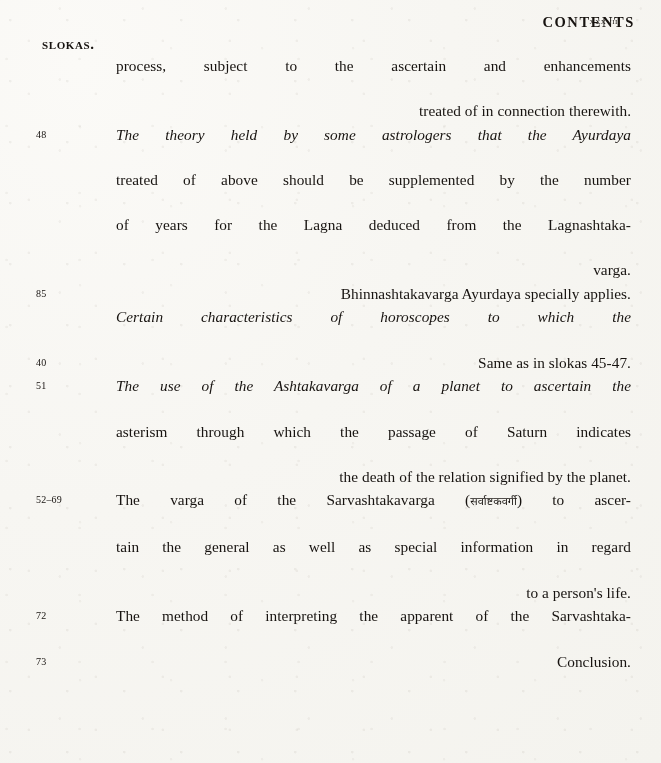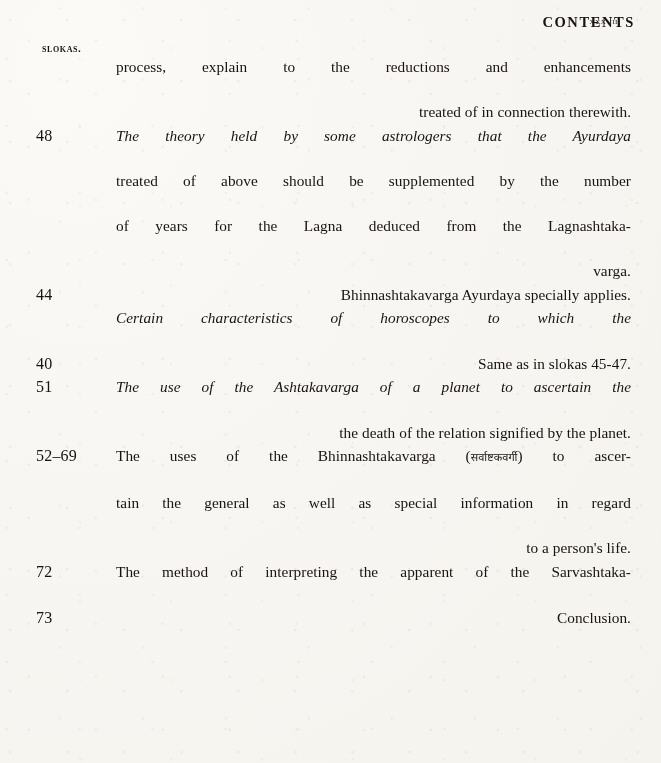--- a/index.html
+++ b/index.html
@@ -55,12 +55,12 @@
     font-variant: small-caps;
   }
   .slokas-label {
-    font-size: 11px;
+    font-size: 15px;
     font-weight: bold;
     letter-spacing: 0.6px;
     font-variant: small-caps;
     text-transform: lowercase;
-    margin: 6px 0 2px 14px;
+    margin: 0 0 2px 14px;
   }
 
   

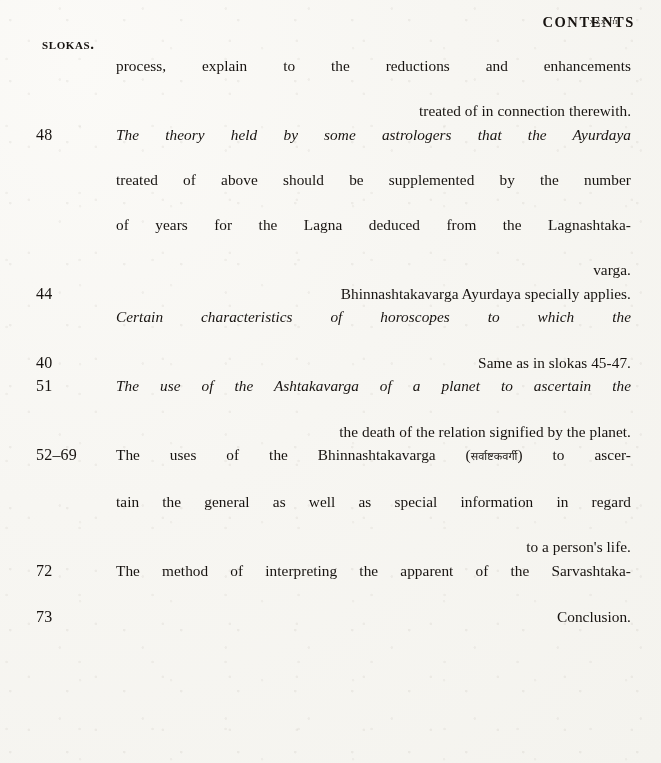--- a/index.html
+++ b/index.html
@@ -145,7 +145,7 @@
         <div class="row">
           <div class="num"></div>
           <div class="desc">
-            <span class="ln"><span>process, explain to the reductions and enhancements</span></span>
+            <span class="ln"><span>process, subject to the ascertain and enhancements</span></span>
             <span class="ln last"><span>treated of in connection therewith.</span></span>
           </div>
         </div>

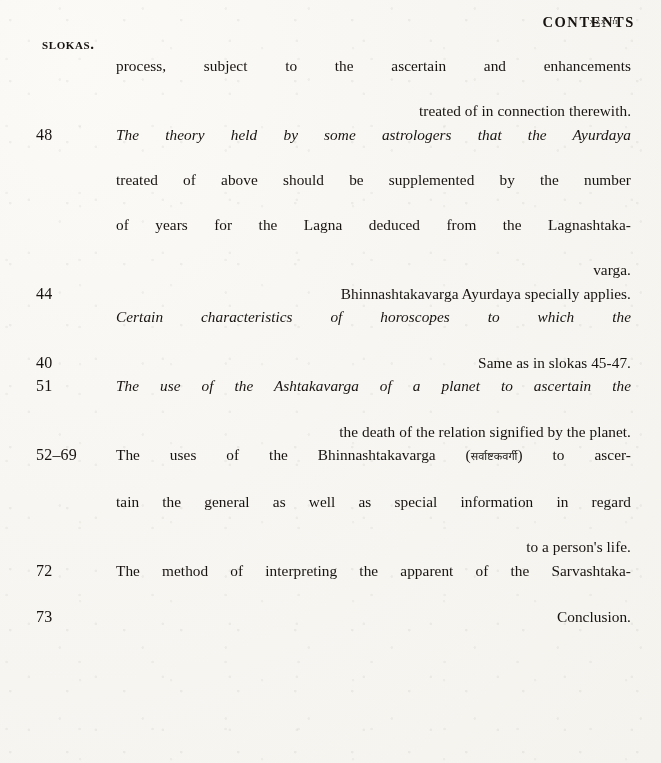--- a/index.html
+++ b/index.html
@@ -75,7 +75,7 @@
   .num {
     width: 88px;
     flex: 0 0 88px;
-    font-size: 16px;
+    font-size: 10px;
     line-height: 22.6px;
     padding-left: 8px;
     box-sizing: border-box;

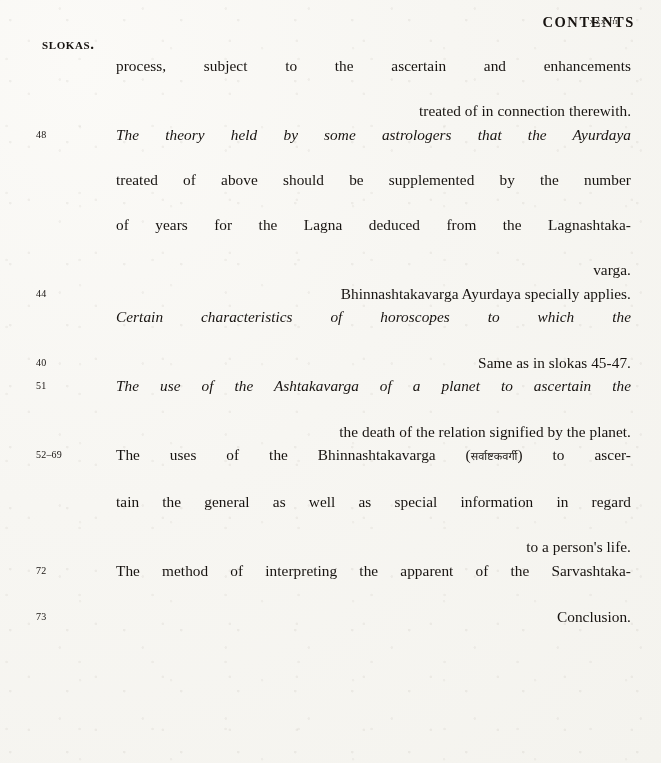--- a/index.html
+++ b/index.html
@@ -159,7 +159,7 @@
           </div>
         </div>
         <div class="row">
-          <div class="num">44</div>
+          <div class="num">85</div>
           <div class="desc">
             <span class="ln last"><span>Bhinnashtakavarga Ayurdaya specially applies.</span></span>
             <span class="ln"><span class="it">Certain characteristics of horoscopes to which the</span></span>

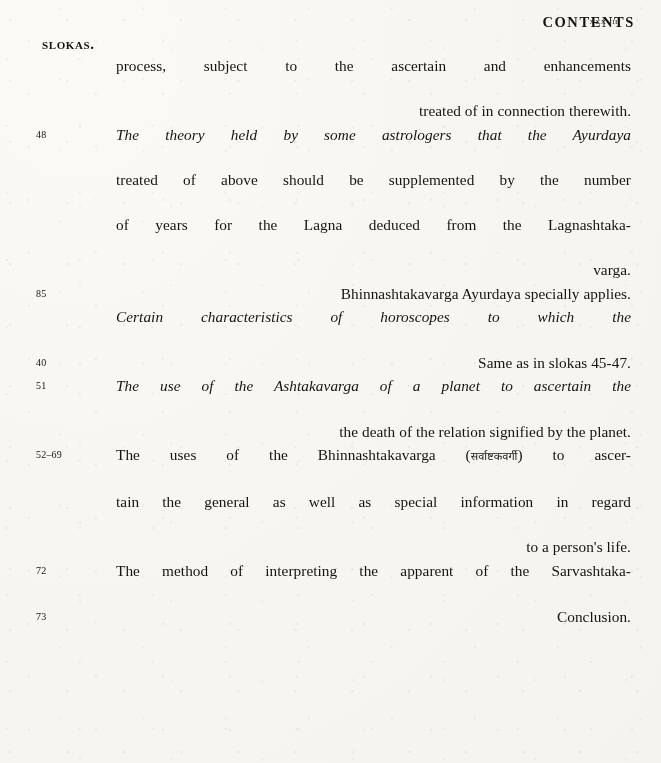--- a/index.html
+++ b/index.html
@@ -175,6 +175,7 @@
           <div class="num">51</div>
           <div class="desc">
             <span class="ln"><span class="it">The use of the Ashtakavarga of a planet to ascertain the</span></span>
+            <span class="ln"><span>asterism through which the passage of Saturn indicates</span></span>
             <span class="ln last"><span>the death of the relation signified by the planet.</span></span>
           </div>
         </div>

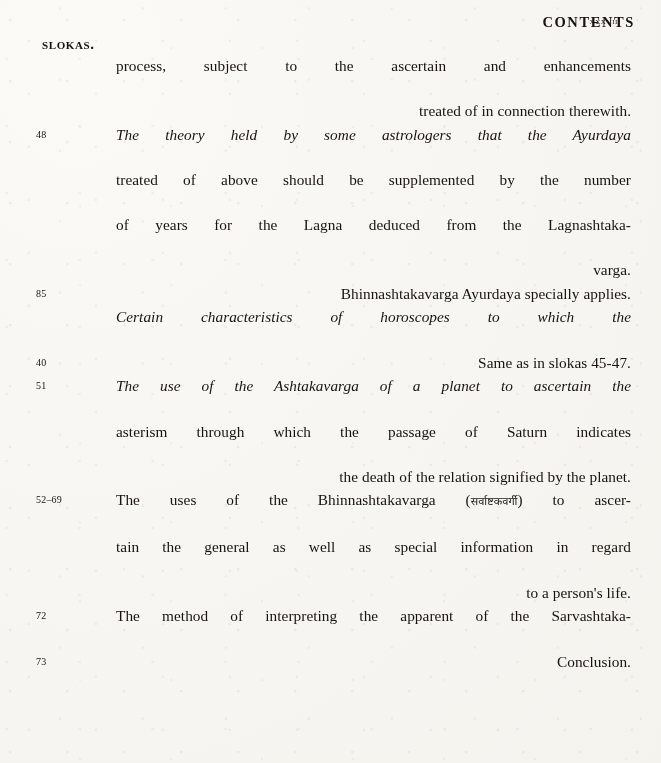--- a/index.html
+++ b/index.html
@@ -182,7 +182,7 @@
         <div class="row">
           <div class="num">52–69</div>
           <div class="desc">
-            <span class="ln"><span>The uses of the Bhinnashtakavarga (</span><span class="deva">सर्वाष्टकवर्गी</span><span>) to ascer-</span></span>
+            <span class="ln"><span>The varga of the Sarvashtakavarga (</span><span class="deva">सर्वाष्टकवर्गी</span><span>) to ascer-</span></span>
             <span class="ln"><span>tain the general as well as special information in regard</span></span>
             <span class="ln last"><span>to a person's life.</span></span>
           </div>

